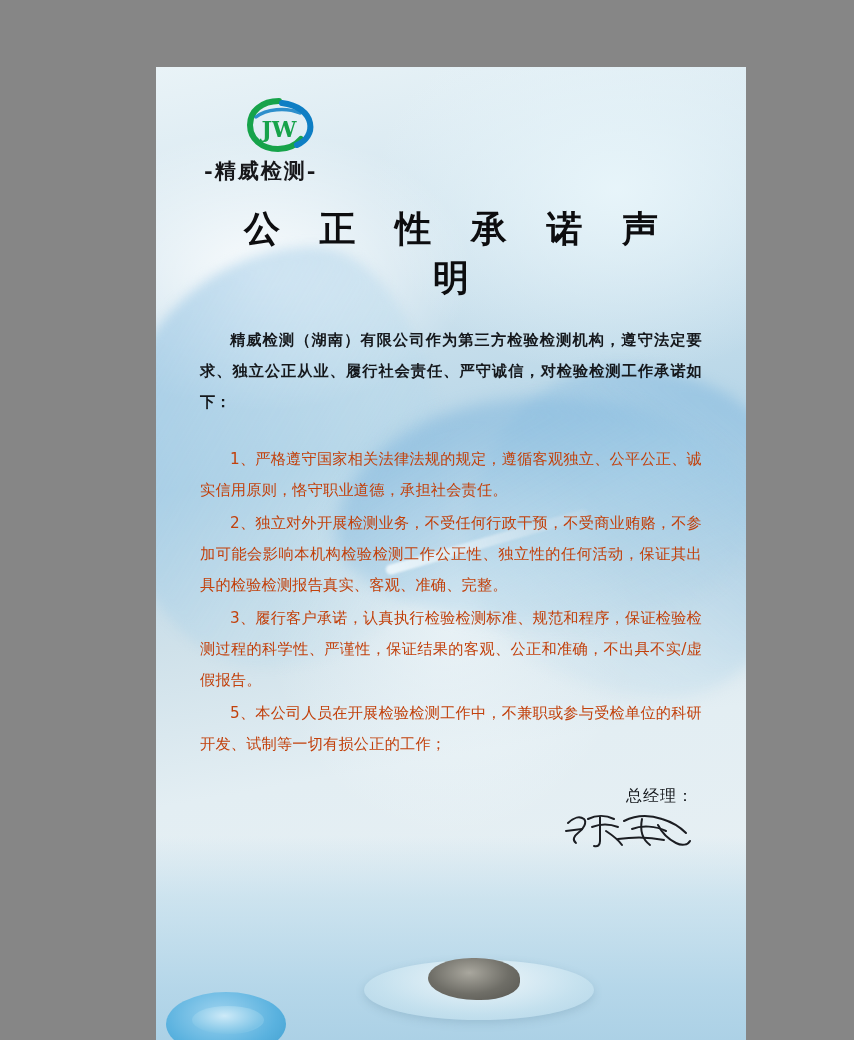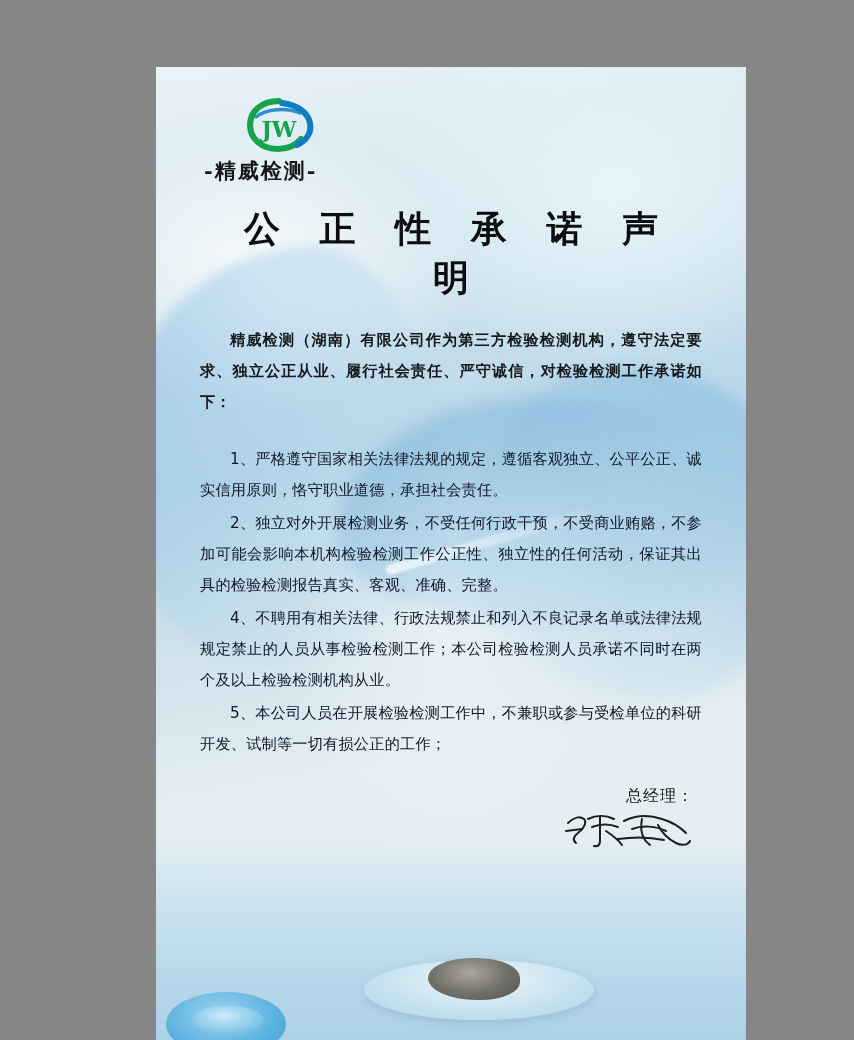--- a/index.html
+++ b/index.html
@@ -164,7 +164,7 @@
     font-family: "DejaVu Sans", sans-serif;
     font-size: 15.2px;
     line-height: 31px;
-    color: #0f172a;
+    color: #c2410c;
     text-align: justify;
     text-indent: 30px;
     margin: 0 0 2px 0;

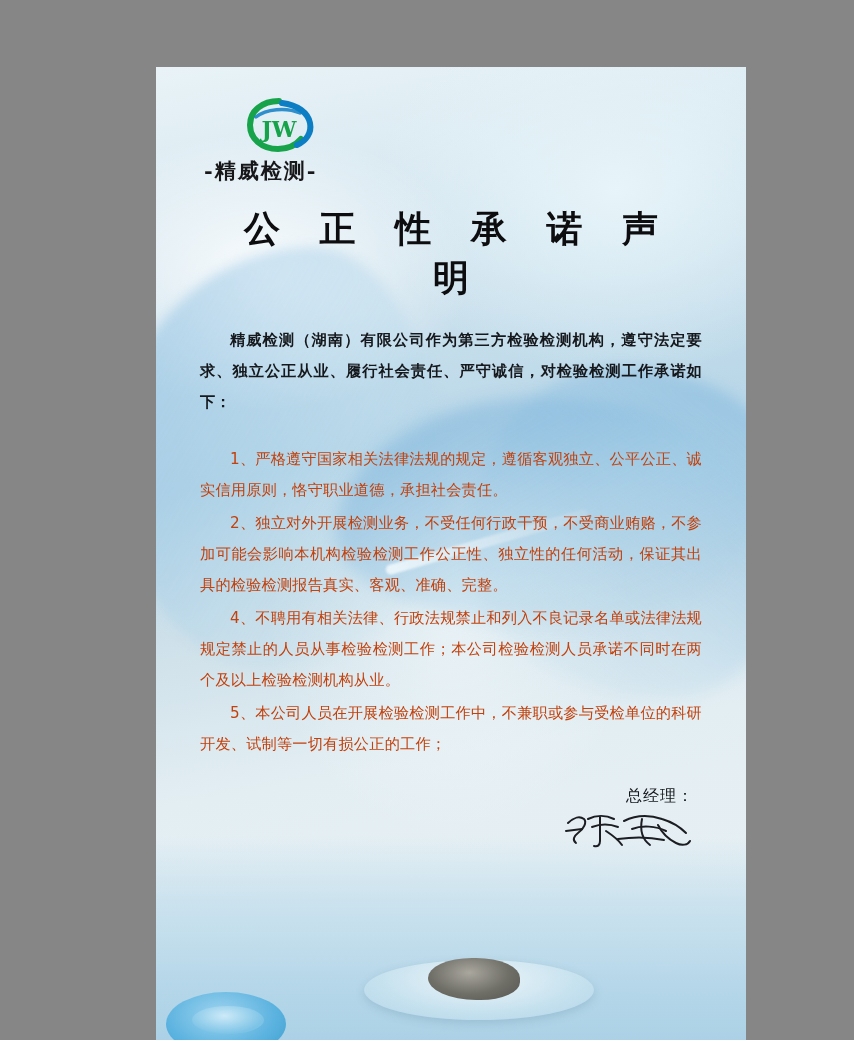--- a/index.html
+++ b/index.html
@@ -227,6 +227,7 @@
 
     <p class="clause">1、严格遵守国家相关法律法规的规定，遵循客观独立、公平公正、诚实信用原则，恪守职业道德，承担社会责任。</p>
     <p class="clause">2、独立对外开展检测业务，不受任何行政干预，不受商业贿赂，不参加可能会影响本机构检验检测工作公正性、独立性的任何活动，保证其出具的检验检测报告真实、客观、准确、完整。</p>
+    <p class="clause">3、履行客户承诺，认真执行检验检测标准、规范和程序，保证检验检测过程的科学性、严谨性，保证结果的客观、公正和准确，不出具不实/虚假报告。</p>
     <p class="clause">4、不聘用有相关法律、行政法规禁止和列入不良记录名单或法律法规规定禁止的人员从事检验检测工作；本公司检验检测人员承诺不同时在两个及以上检验检测机构从业。</p>
     <p class="clause">5、本公司人员在开展检验检测工作中，不兼职或参与受检单位的科研开发、试制等一切有损公正的工作；</p>
 

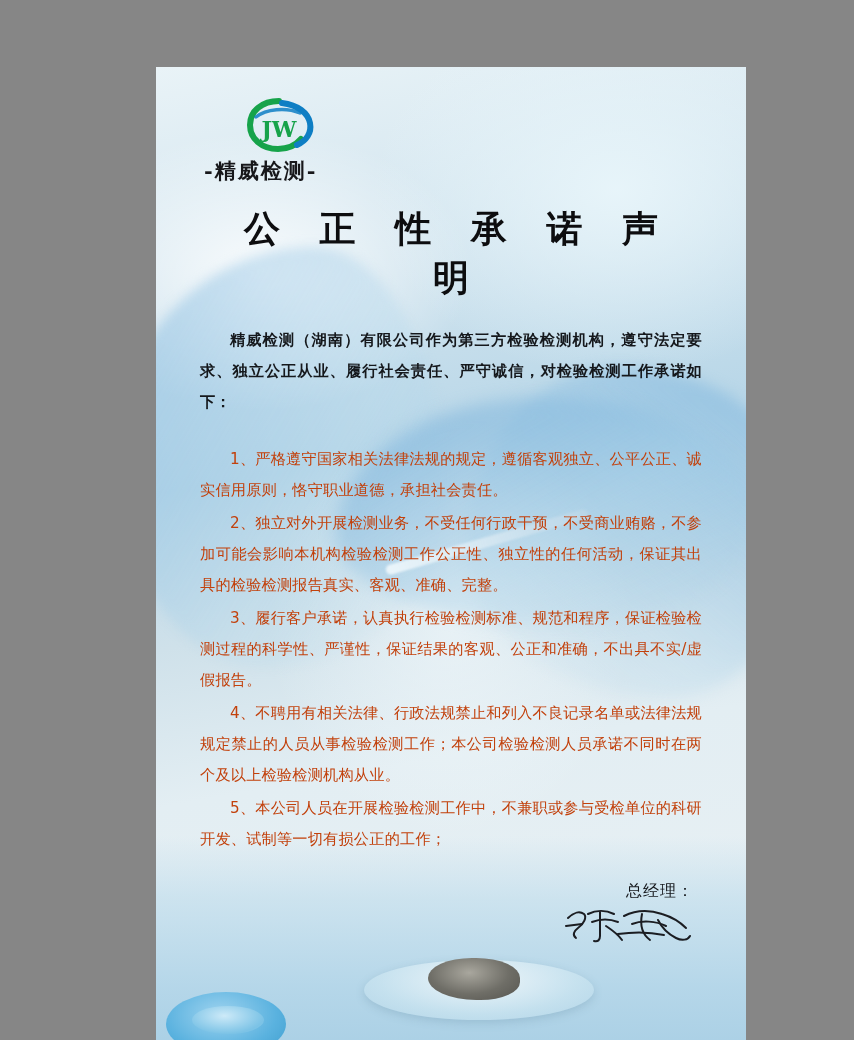--- a/index.html
+++ b/index.html
@@ -228,7 +228,6 @@
     <p class="clause">1、严格遵守国家相关法律法规的规定，遵循客观独立、公平公正、诚实信用原则，恪守职业道德，承担社会责任。</p>
     <p class="clause">2、独立对外开展检测业务，不受任何行政干预，不受商业贿赂，不参加可能会影响本机构检验检测工作公正性、独立性的任何活动，保证其出具的检验检测报告真实、客观、准确、完整。</p>
     <p class="clause">3、履行客户承诺，认真执行检验检测标准、规范和程序，保证检验检测过程的科学性、严谨性，保证结果的客观、公正和准确，不出具不实/虚假报告。</p>
-    <p class="clause">4、不聘用有相关法律、行政法规禁止和列入不良记录名单或法律法规规定禁止的人员从事检验检测工作；本公司检验检测人员承诺不同时在两个及以上检验检测机构从业。</p>
     <p class="clause">5、本公司人员在开展检验检测工作中，不兼职或参与受检单位的科研开发、试制等一切有损公正的工作；</p>
 
     <div class="sign-row">

